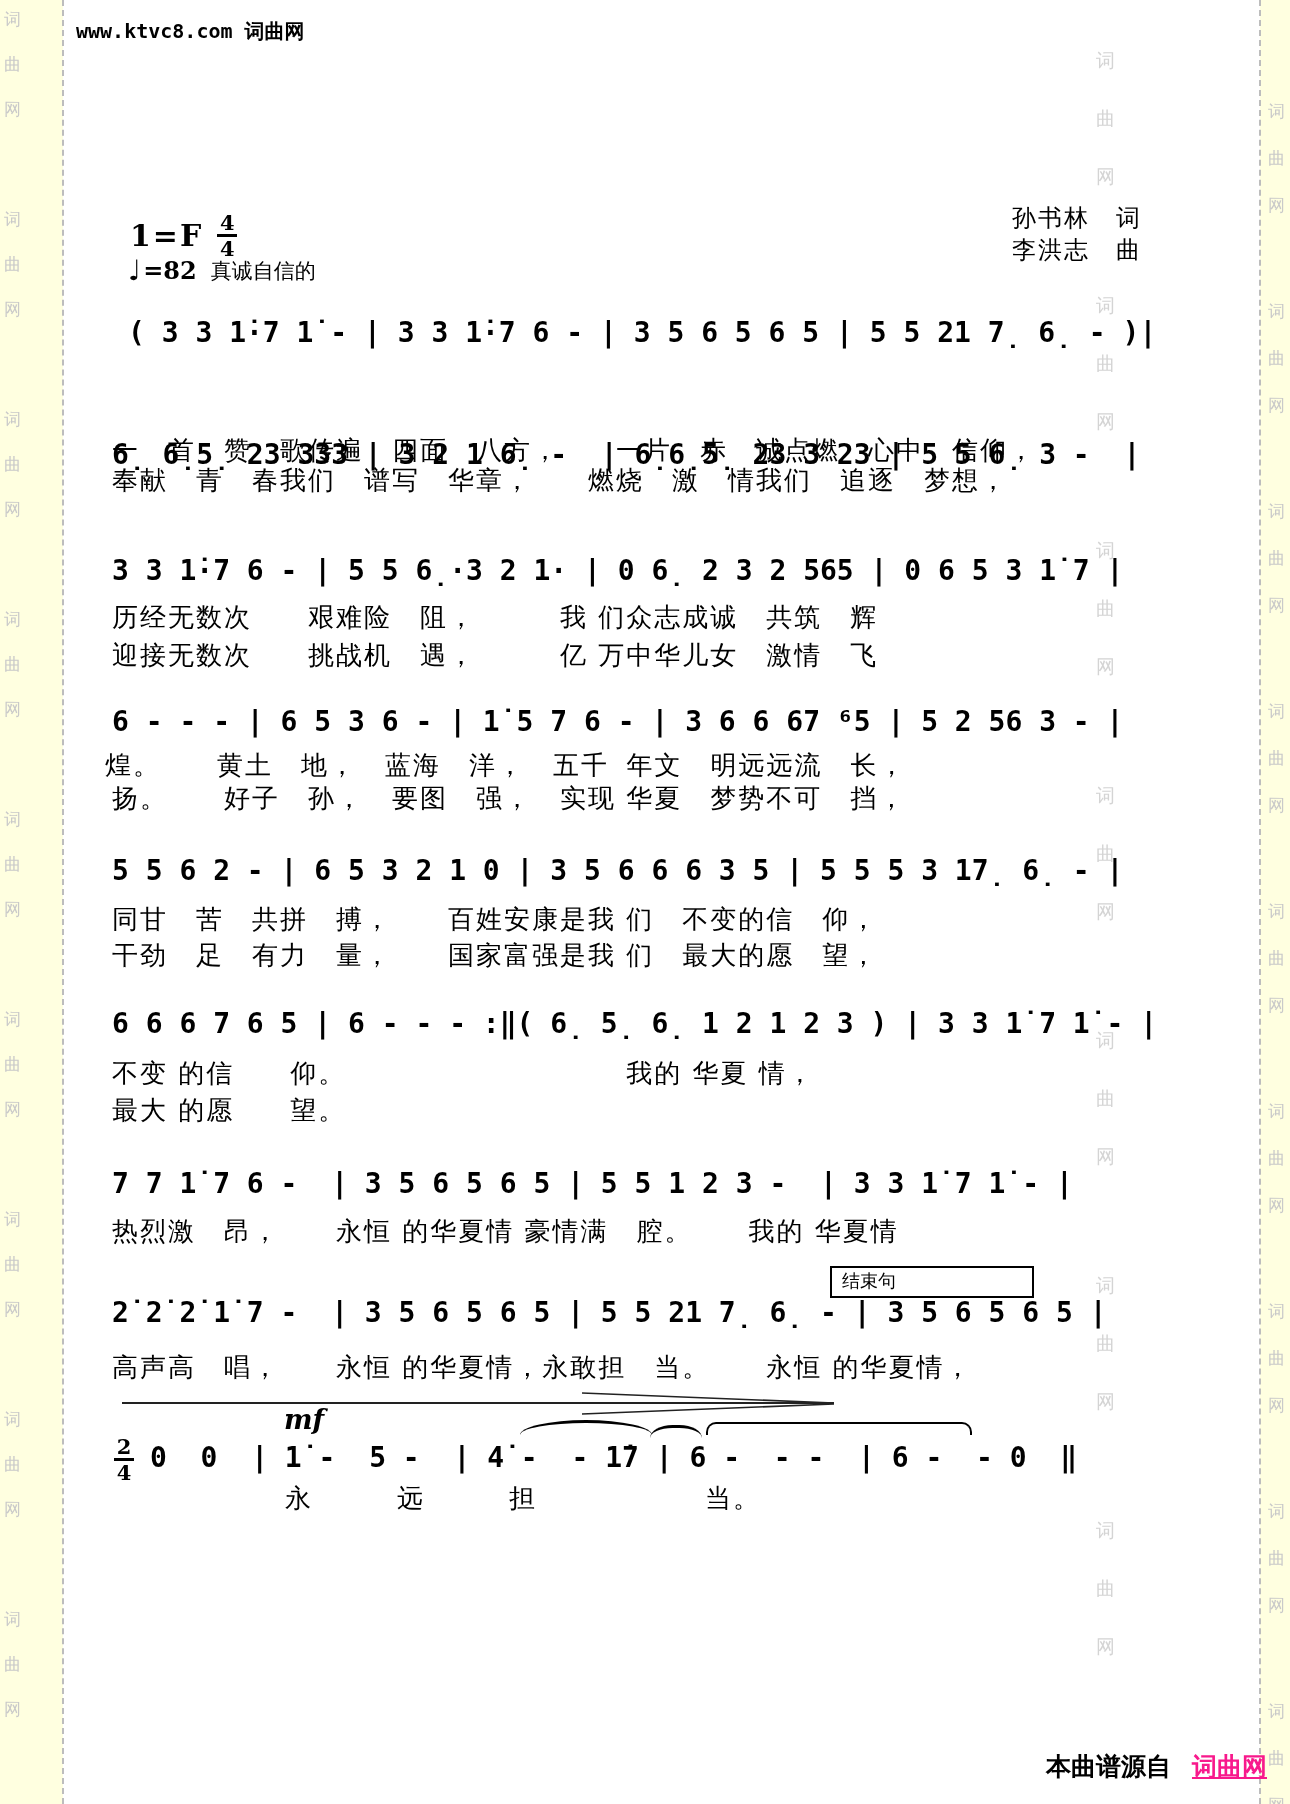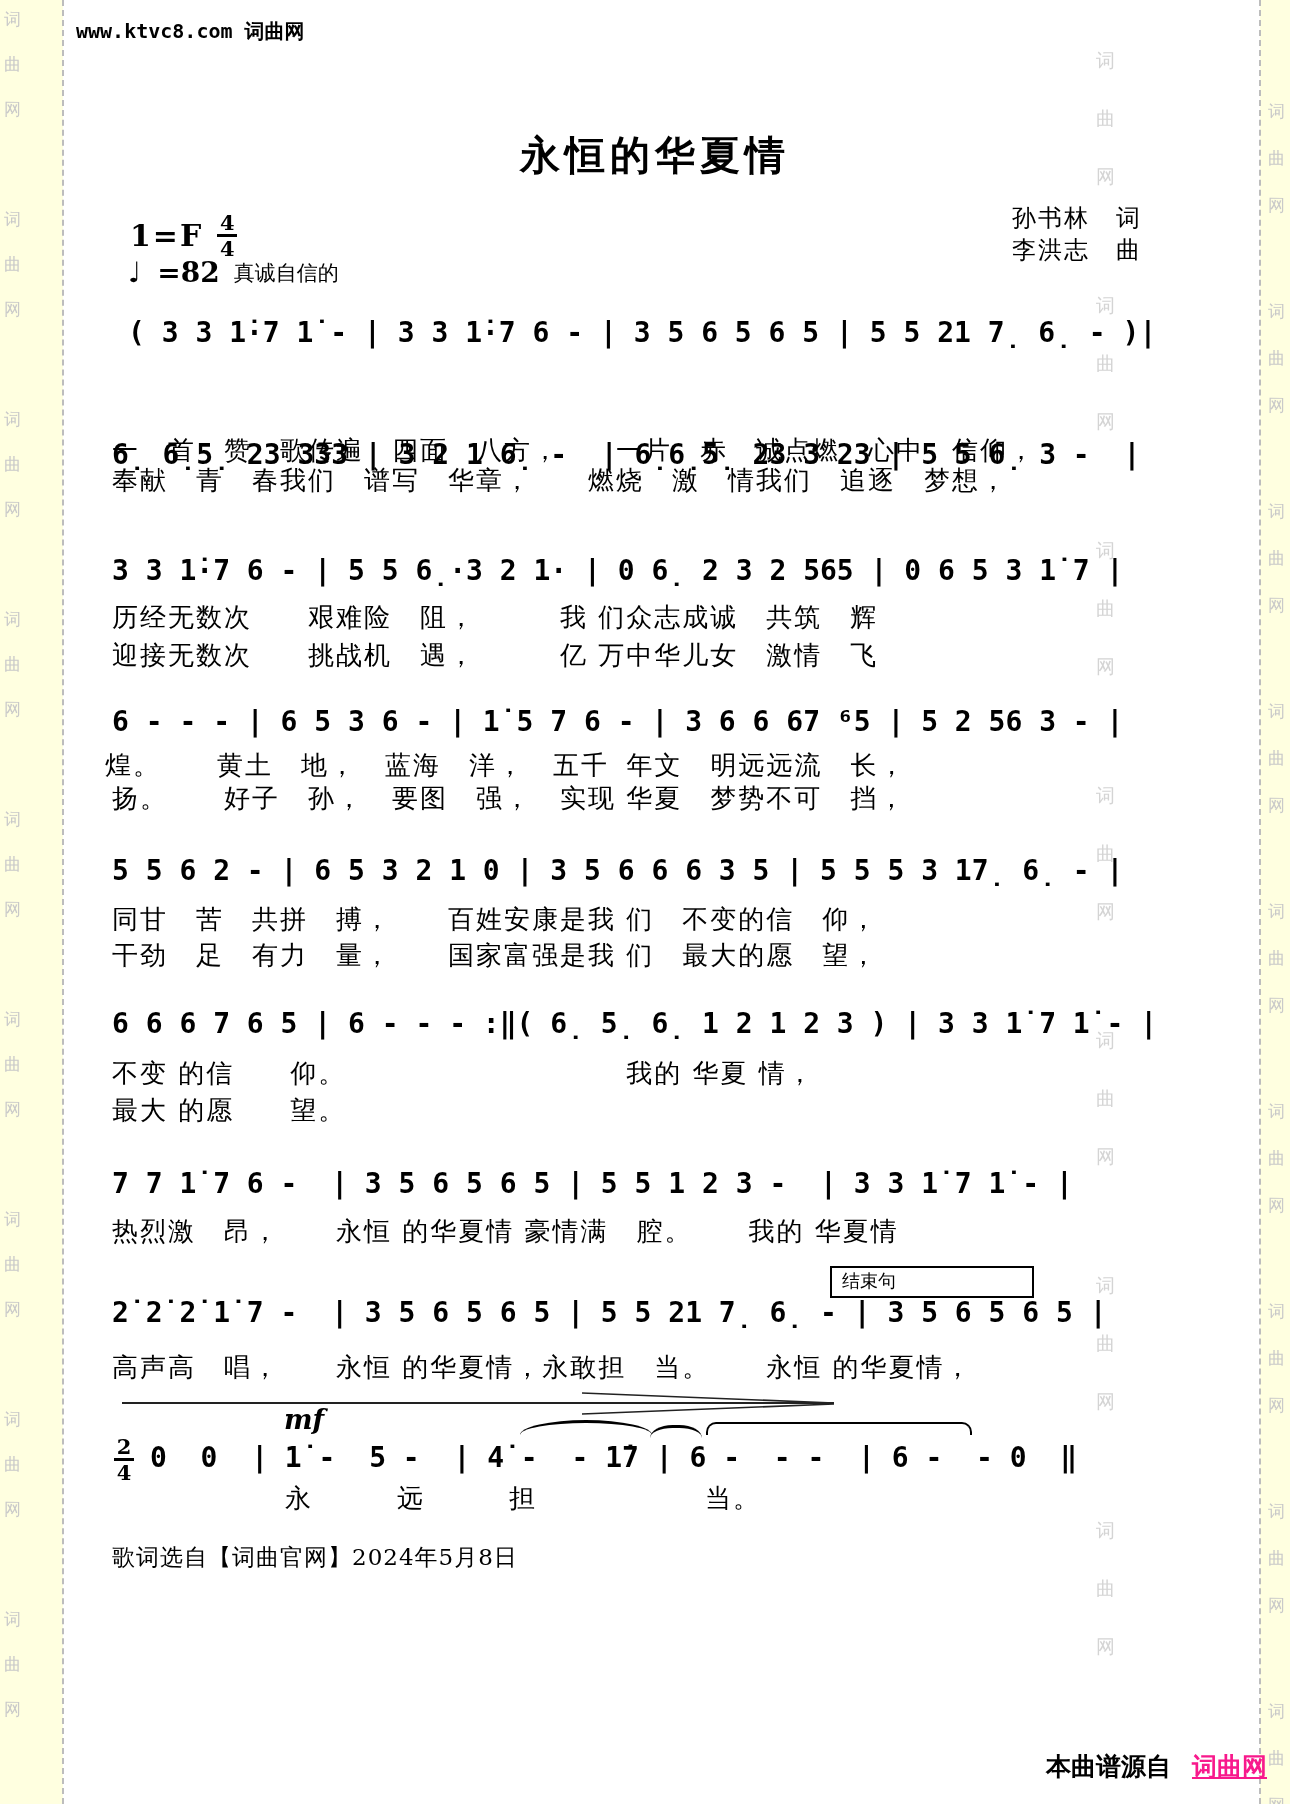--- a/index.html
+++ b/index.html
@@ -125,7 +125,6 @@
 
   <div class="site-url">www.ktvc8.com 词曲网</div>
 
-  <div class="title">永恒的华夏情</div>
 
   <div class="keyrow">
     <span class="keylabel">1=F</span>

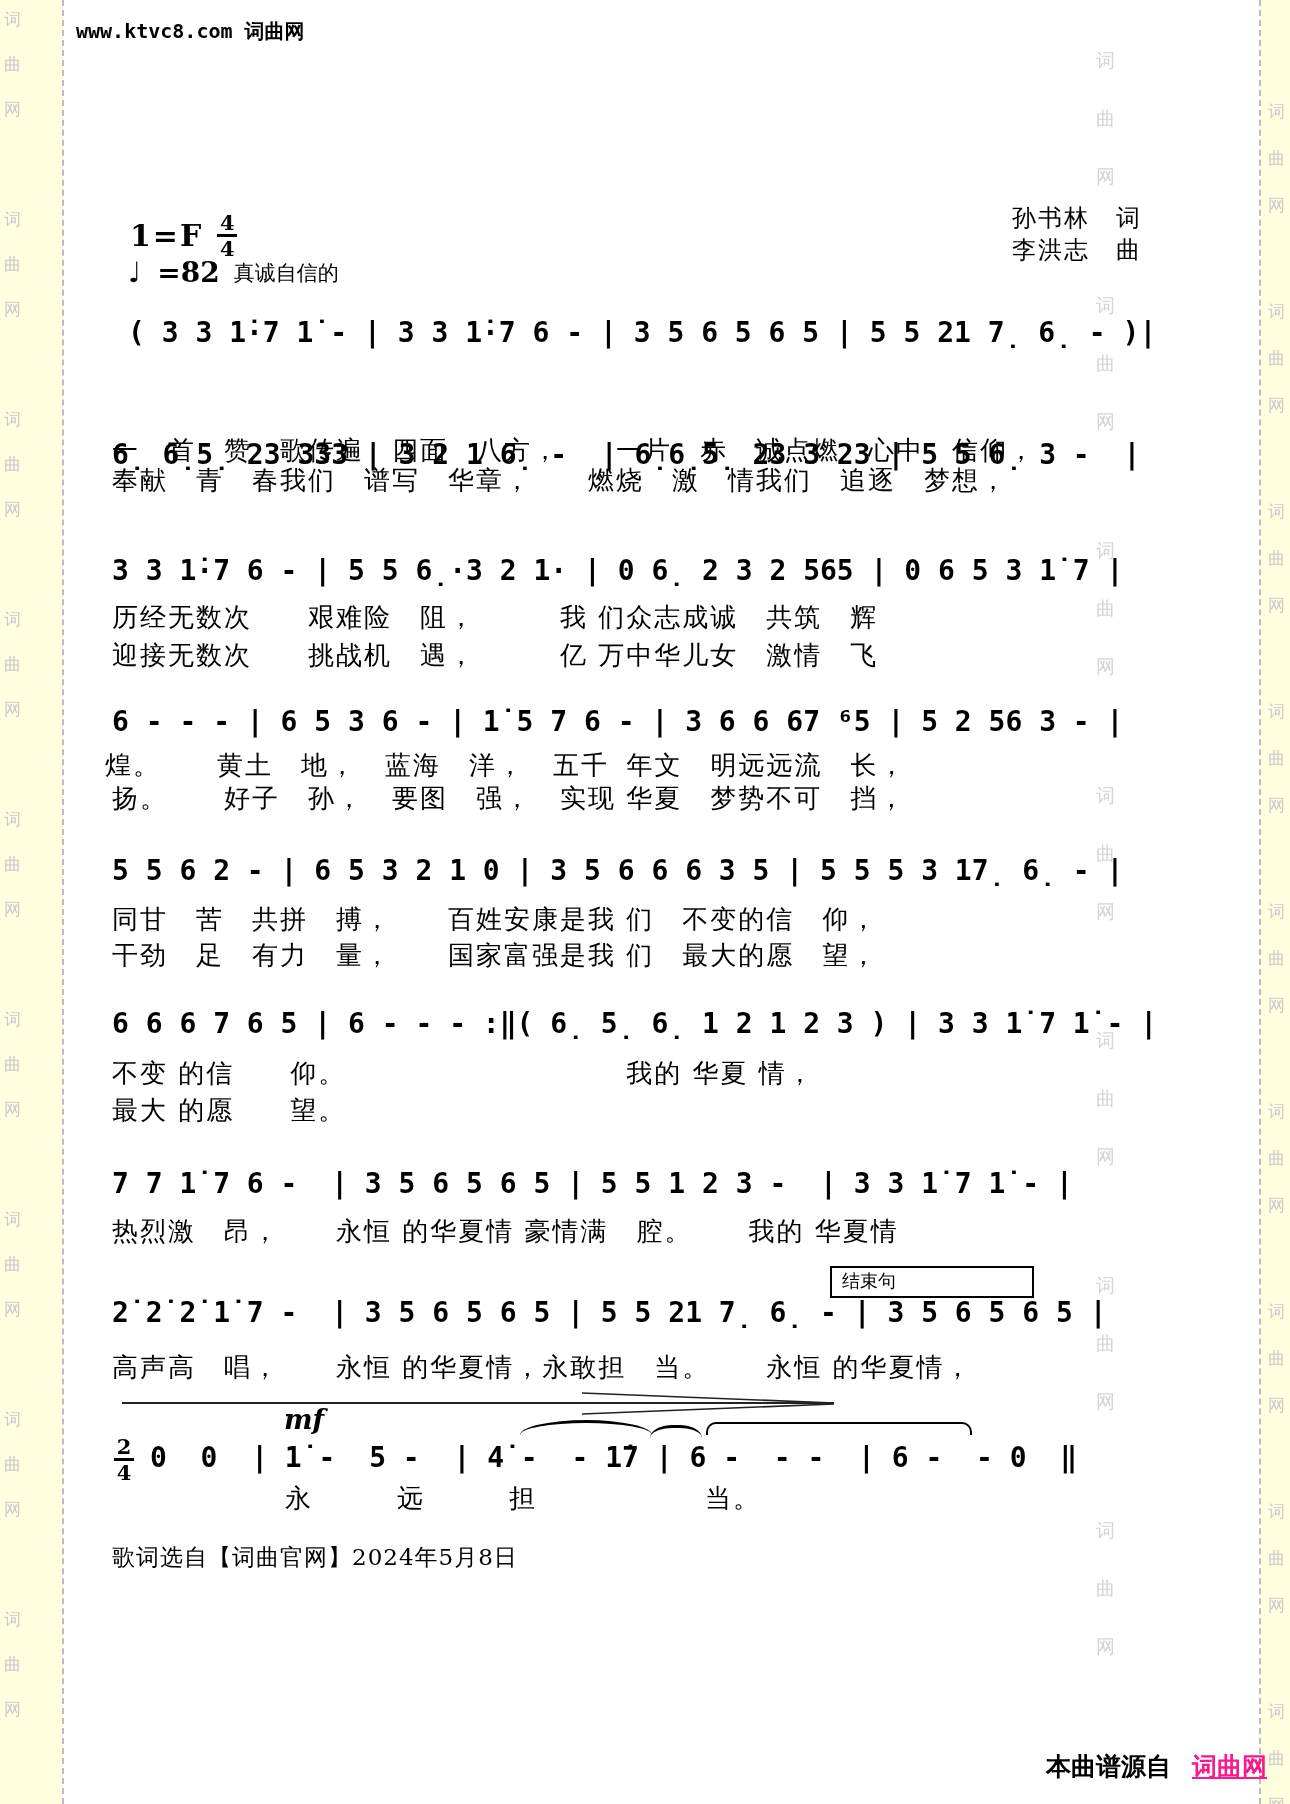--- a/index.html
+++ b/index.html
@@ -21,7 +21,7 @@
   .frac .fb{width:20px;height:3px;background:#000;margin:1px 0;}
   .temporow{position:absolute;left:128px;top:256px;display:flex;align-items:center;color:#000;}
   .tempo-glyph{font-size:28px;line-height:1;}
-  .tempo-eq{font-size:28px;font-weight:bold;margin-left:16px;font-family:"DejaVu Serif",serif;}
+  .tempo-eq{font-size:24px;font-weight:bold;margin-left:2px;font-family:"DejaVu Serif",serif;}
   .expression{font-size:21px;margin-left:14px;font-family:"DejaVu Serif",serif;}
   .credit{position:absolute;left:1012px;font-size:24px;font-family:"DejaVu Serif",serif;color:#000;letter-spacing:2px;}
   .notes{position:absolute;font-family:"DejaVu Sans Mono",monospace;font-weight:bold;font-size:28px;color:#000;white-space:pre;letter-spacing:0px;}

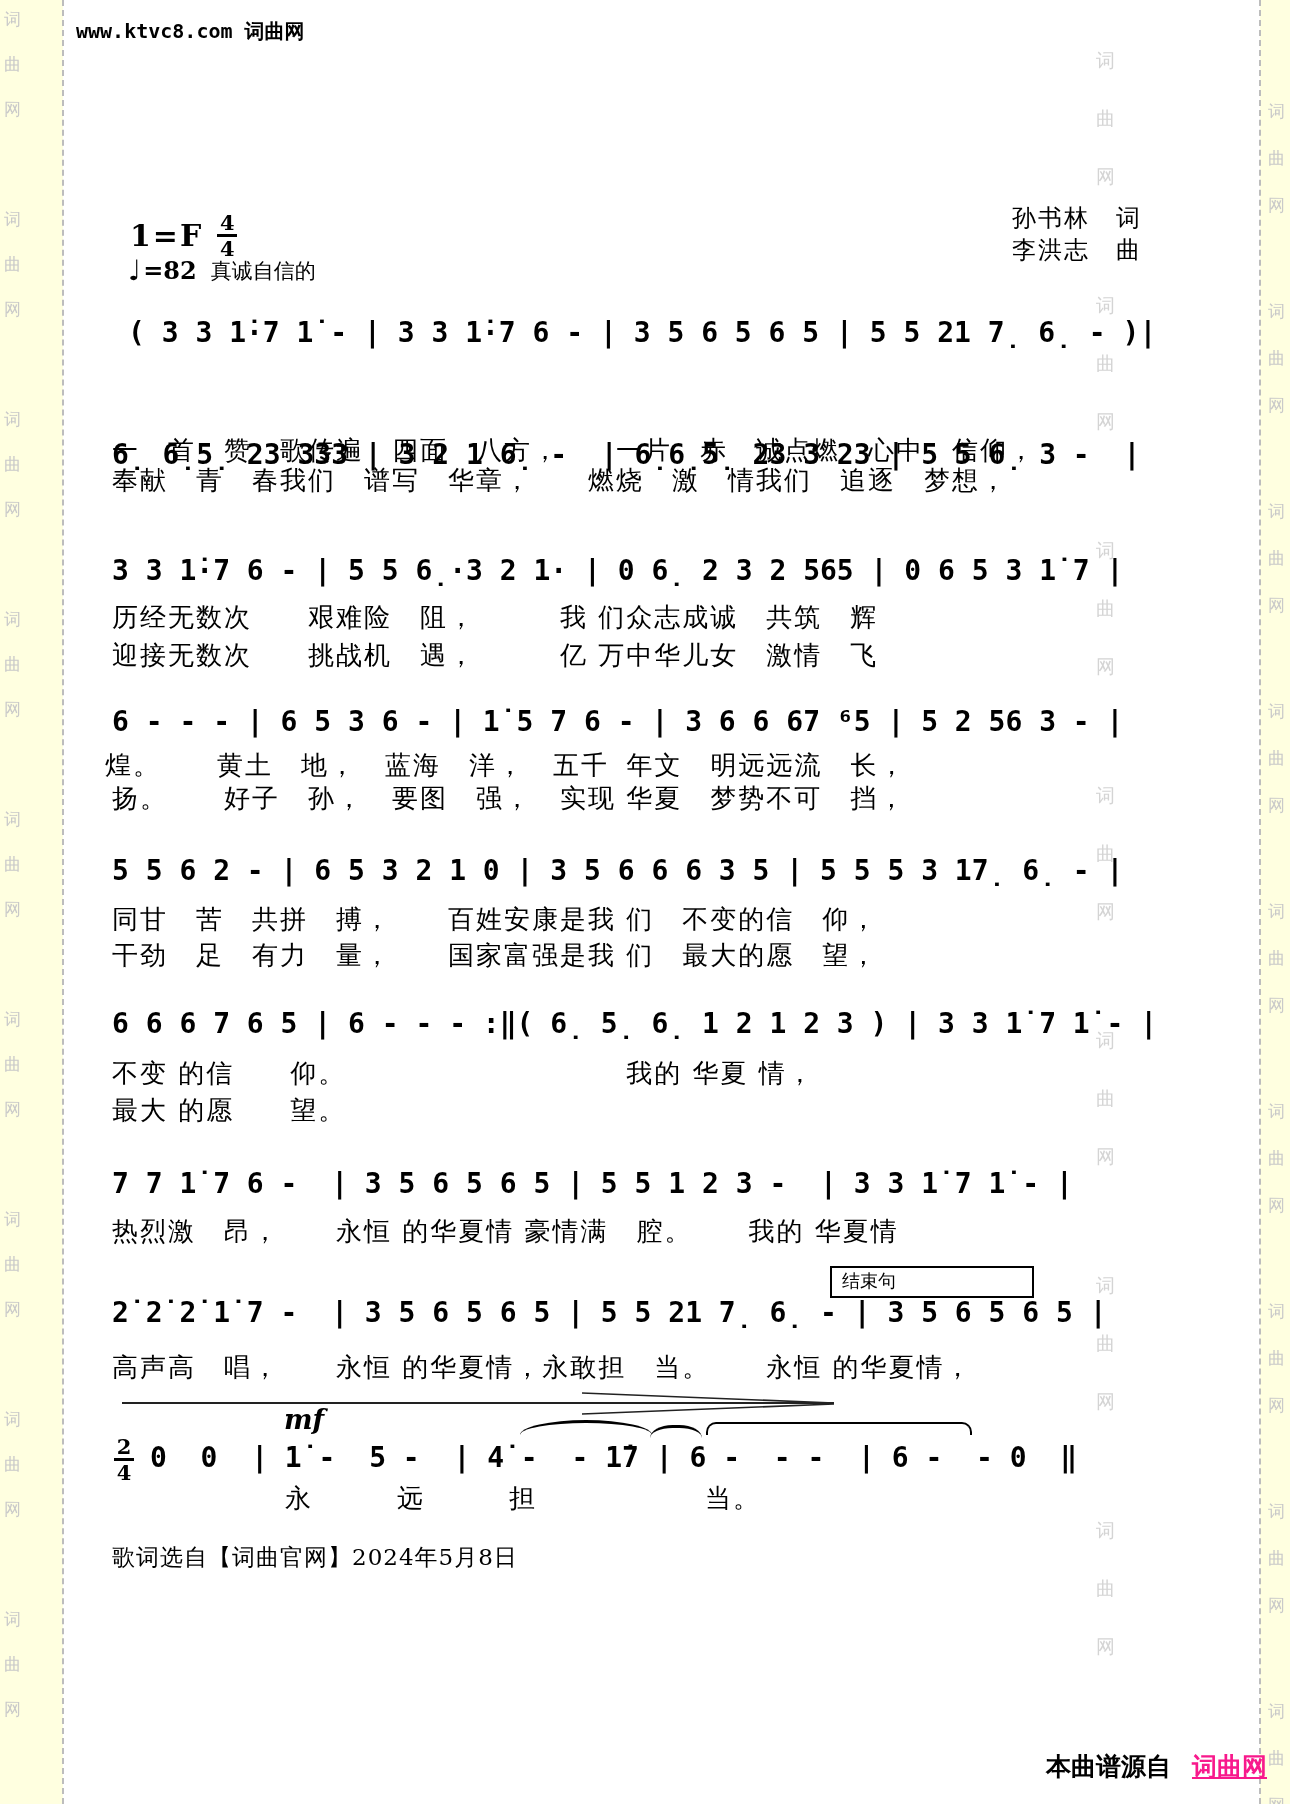--- a/index.html
+++ b/index.html
@@ -193,7 +193,6 @@
   <div class="arc" style="left:650px;top:1425px;width:52px;height:10px;"></div>
   <div class="bracket" style="left:706px;top:1422px;width:262px;"></div>
 
-  <div class="footer-note">歌词选自【词曲官网】2024年5月8日</div>
   <div class="credit-prefix">本曲谱源自</div>
   <div class="credit-brand" style="color: rgb(248, 25, 140);">词曲网</div>
 

